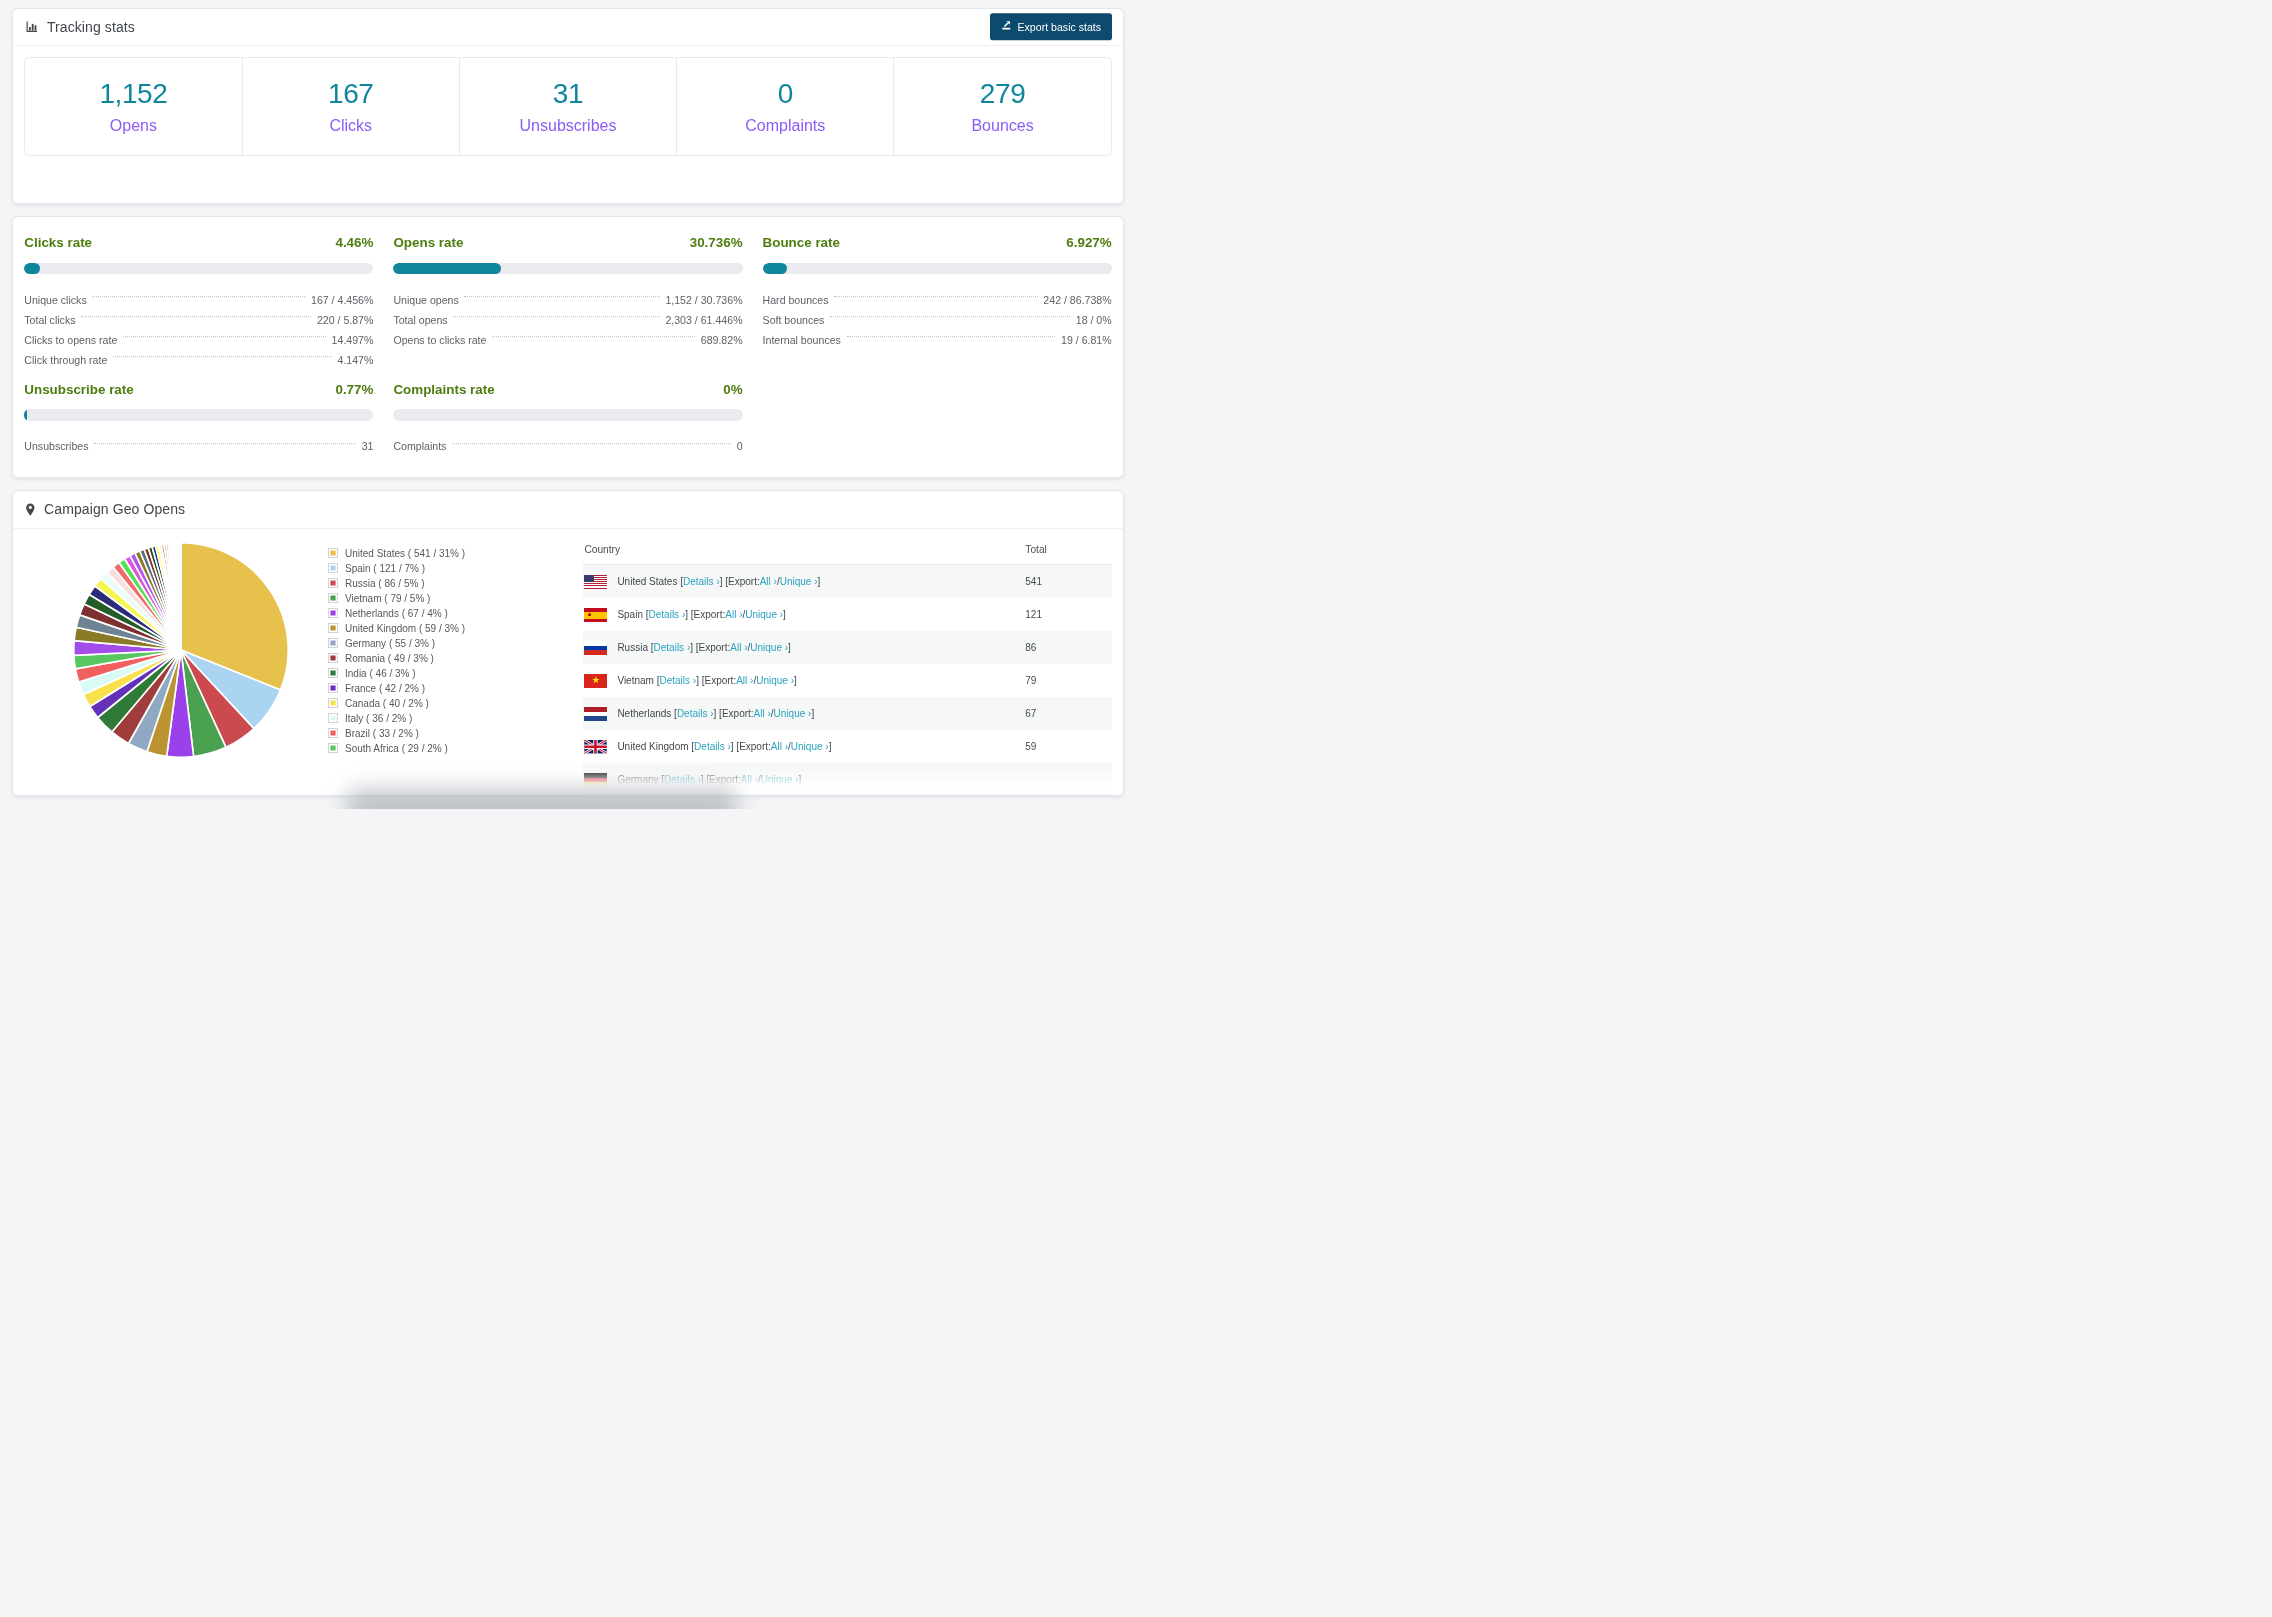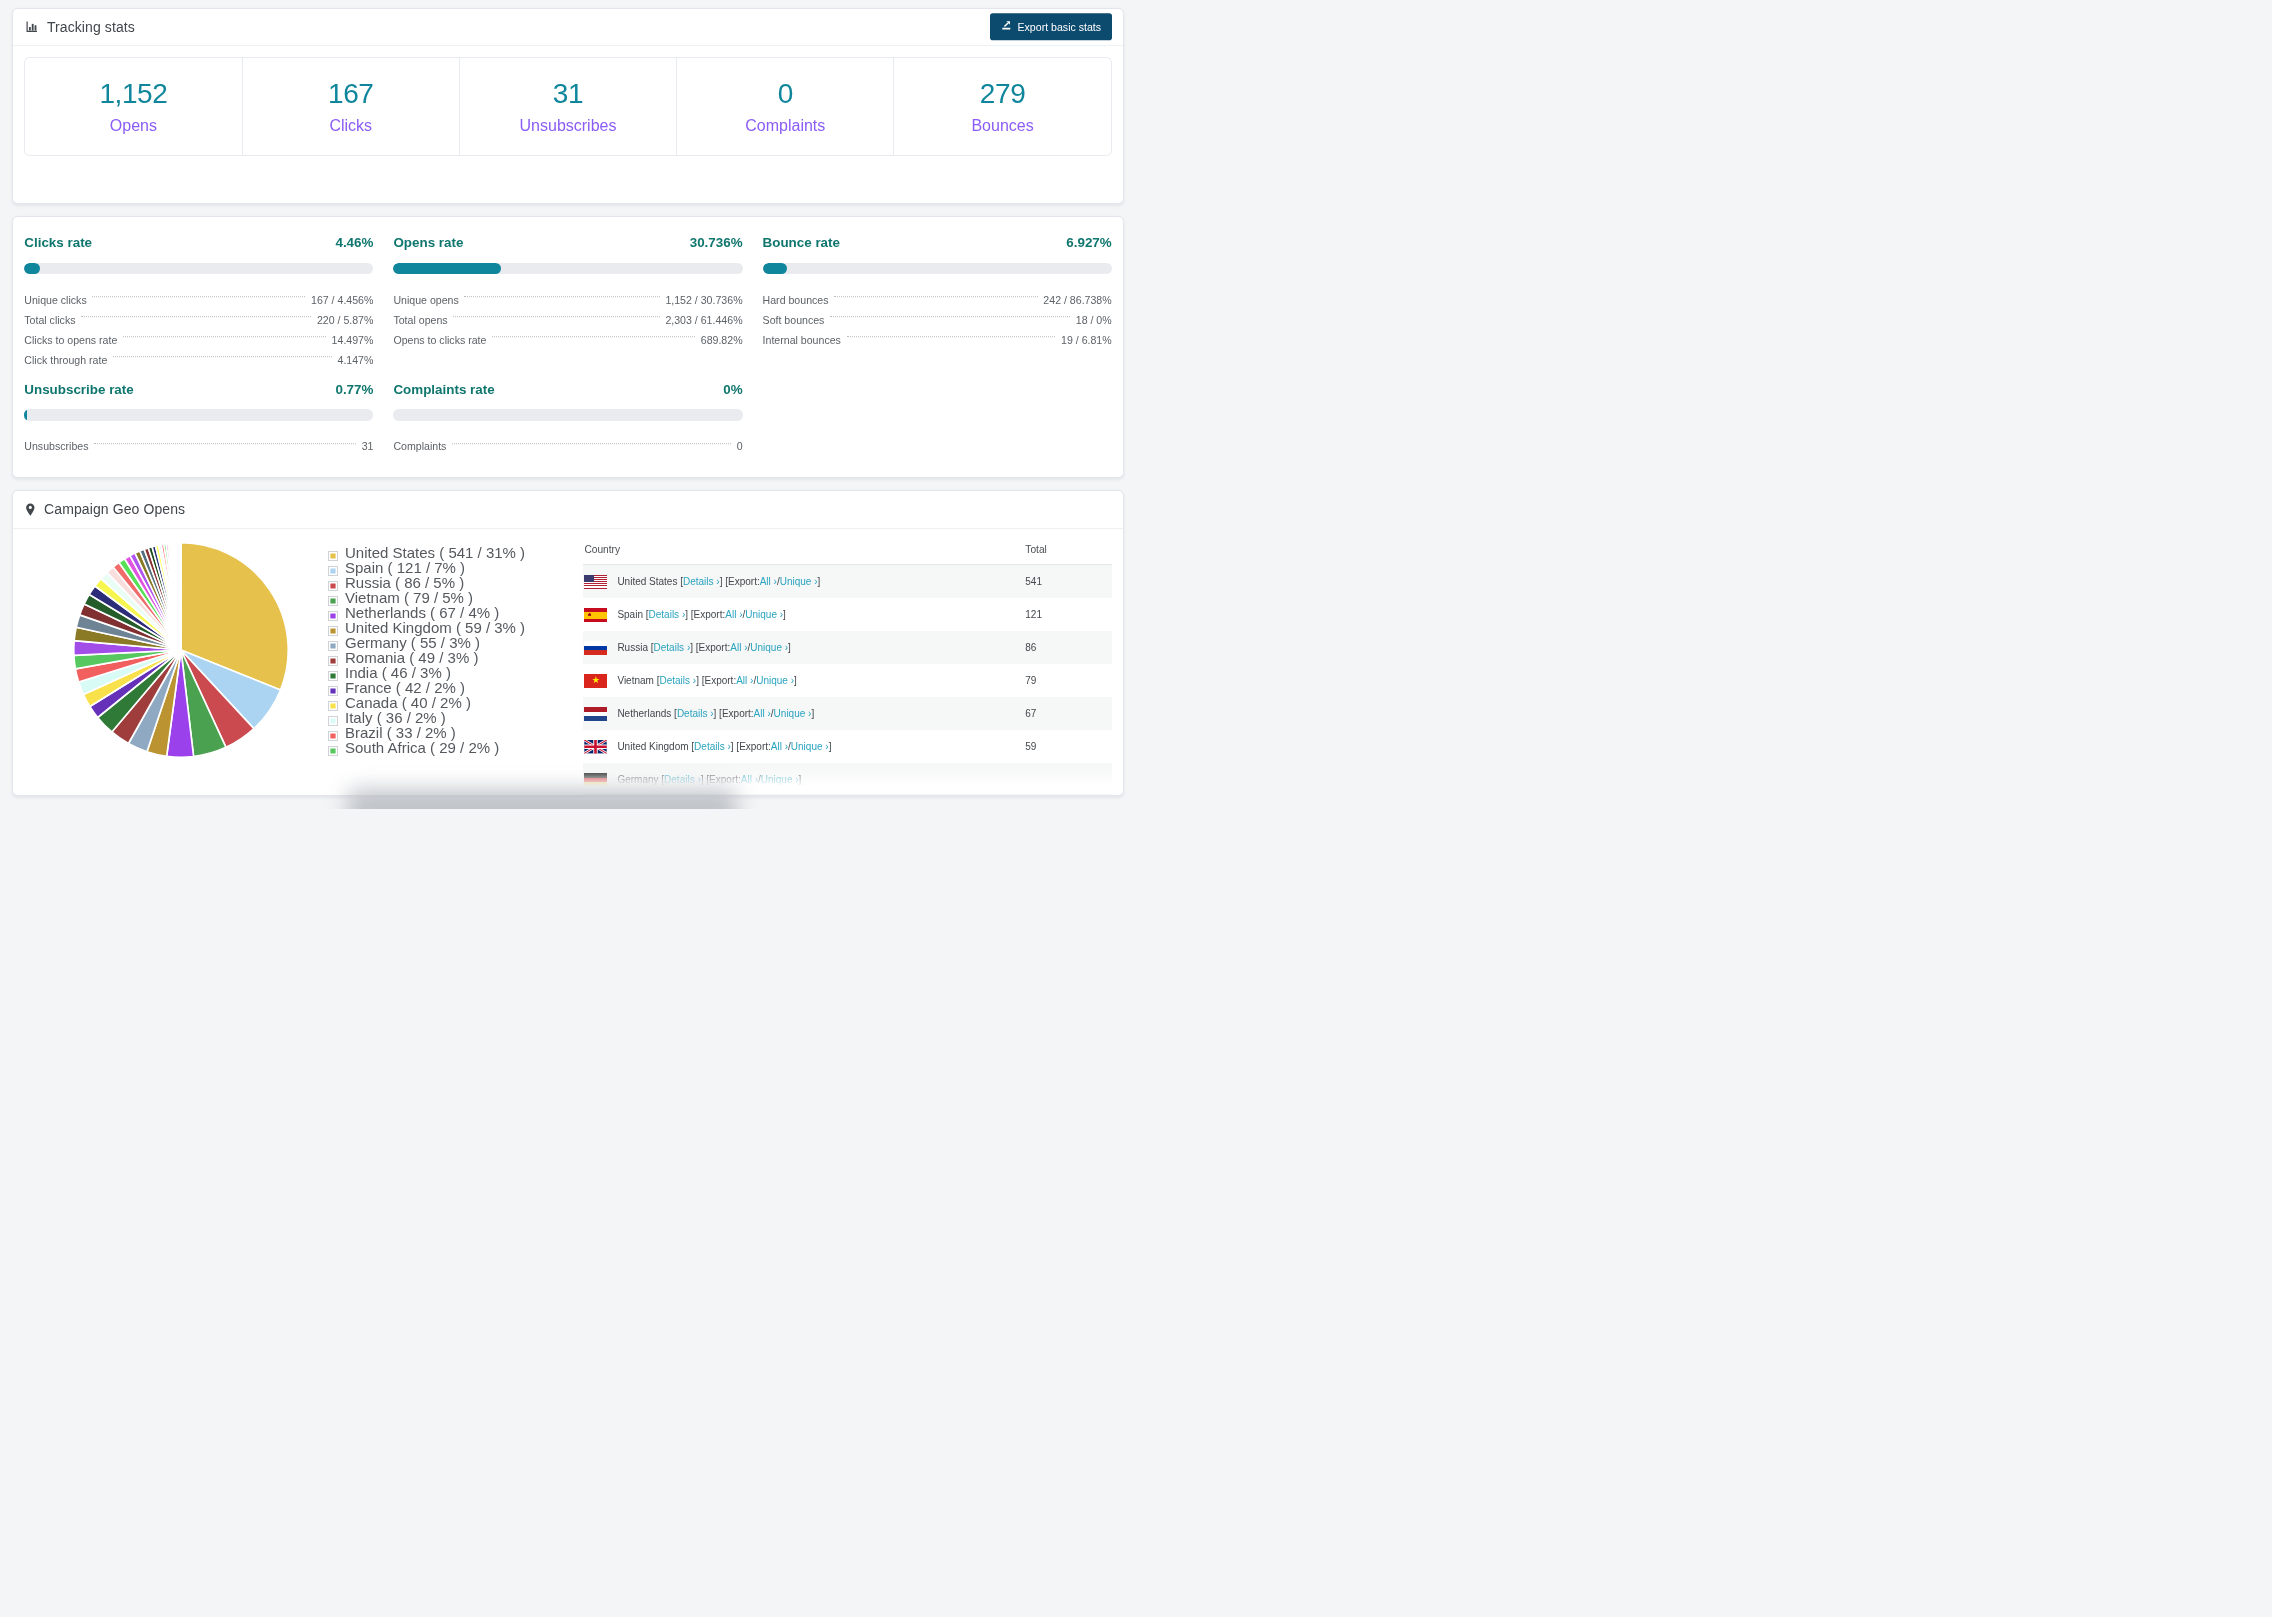--- a/index.html
+++ b/index.html
@@ -28,7 +28,7 @@
   
   .card-rates{margin-top:12px;height:262px;padding:18.4px 11.3px 0;overflow:hidden}
   .rates-grid{display:grid;grid-template-columns:repeat(3,1fr);column-gap:20px;row-gap:12px}
-  .rate-title{display:flex;justify-content:space-between;align-items:center;font-weight:700;font-size:13.4px;color:#0f766e;margin-bottom:12.7px}
+  .rate-title{display:flex;justify-content:space-between;align-items:center;font-weight:700;font-size:13.4px;color:#4d7c0f;margin-bottom:12.7px}
   .pbar{height:11.3px;border-radius:5.6px;background:var(--track);overflow:hidden;margin-bottom:15.5px}
   .pbar i{display:block;height:100%;background:var(--teal);border-radius:5.6px}
   .rrow{display:flex;align-items:center;font-size:10.6px;color:var(--txt-gray);height:20px}

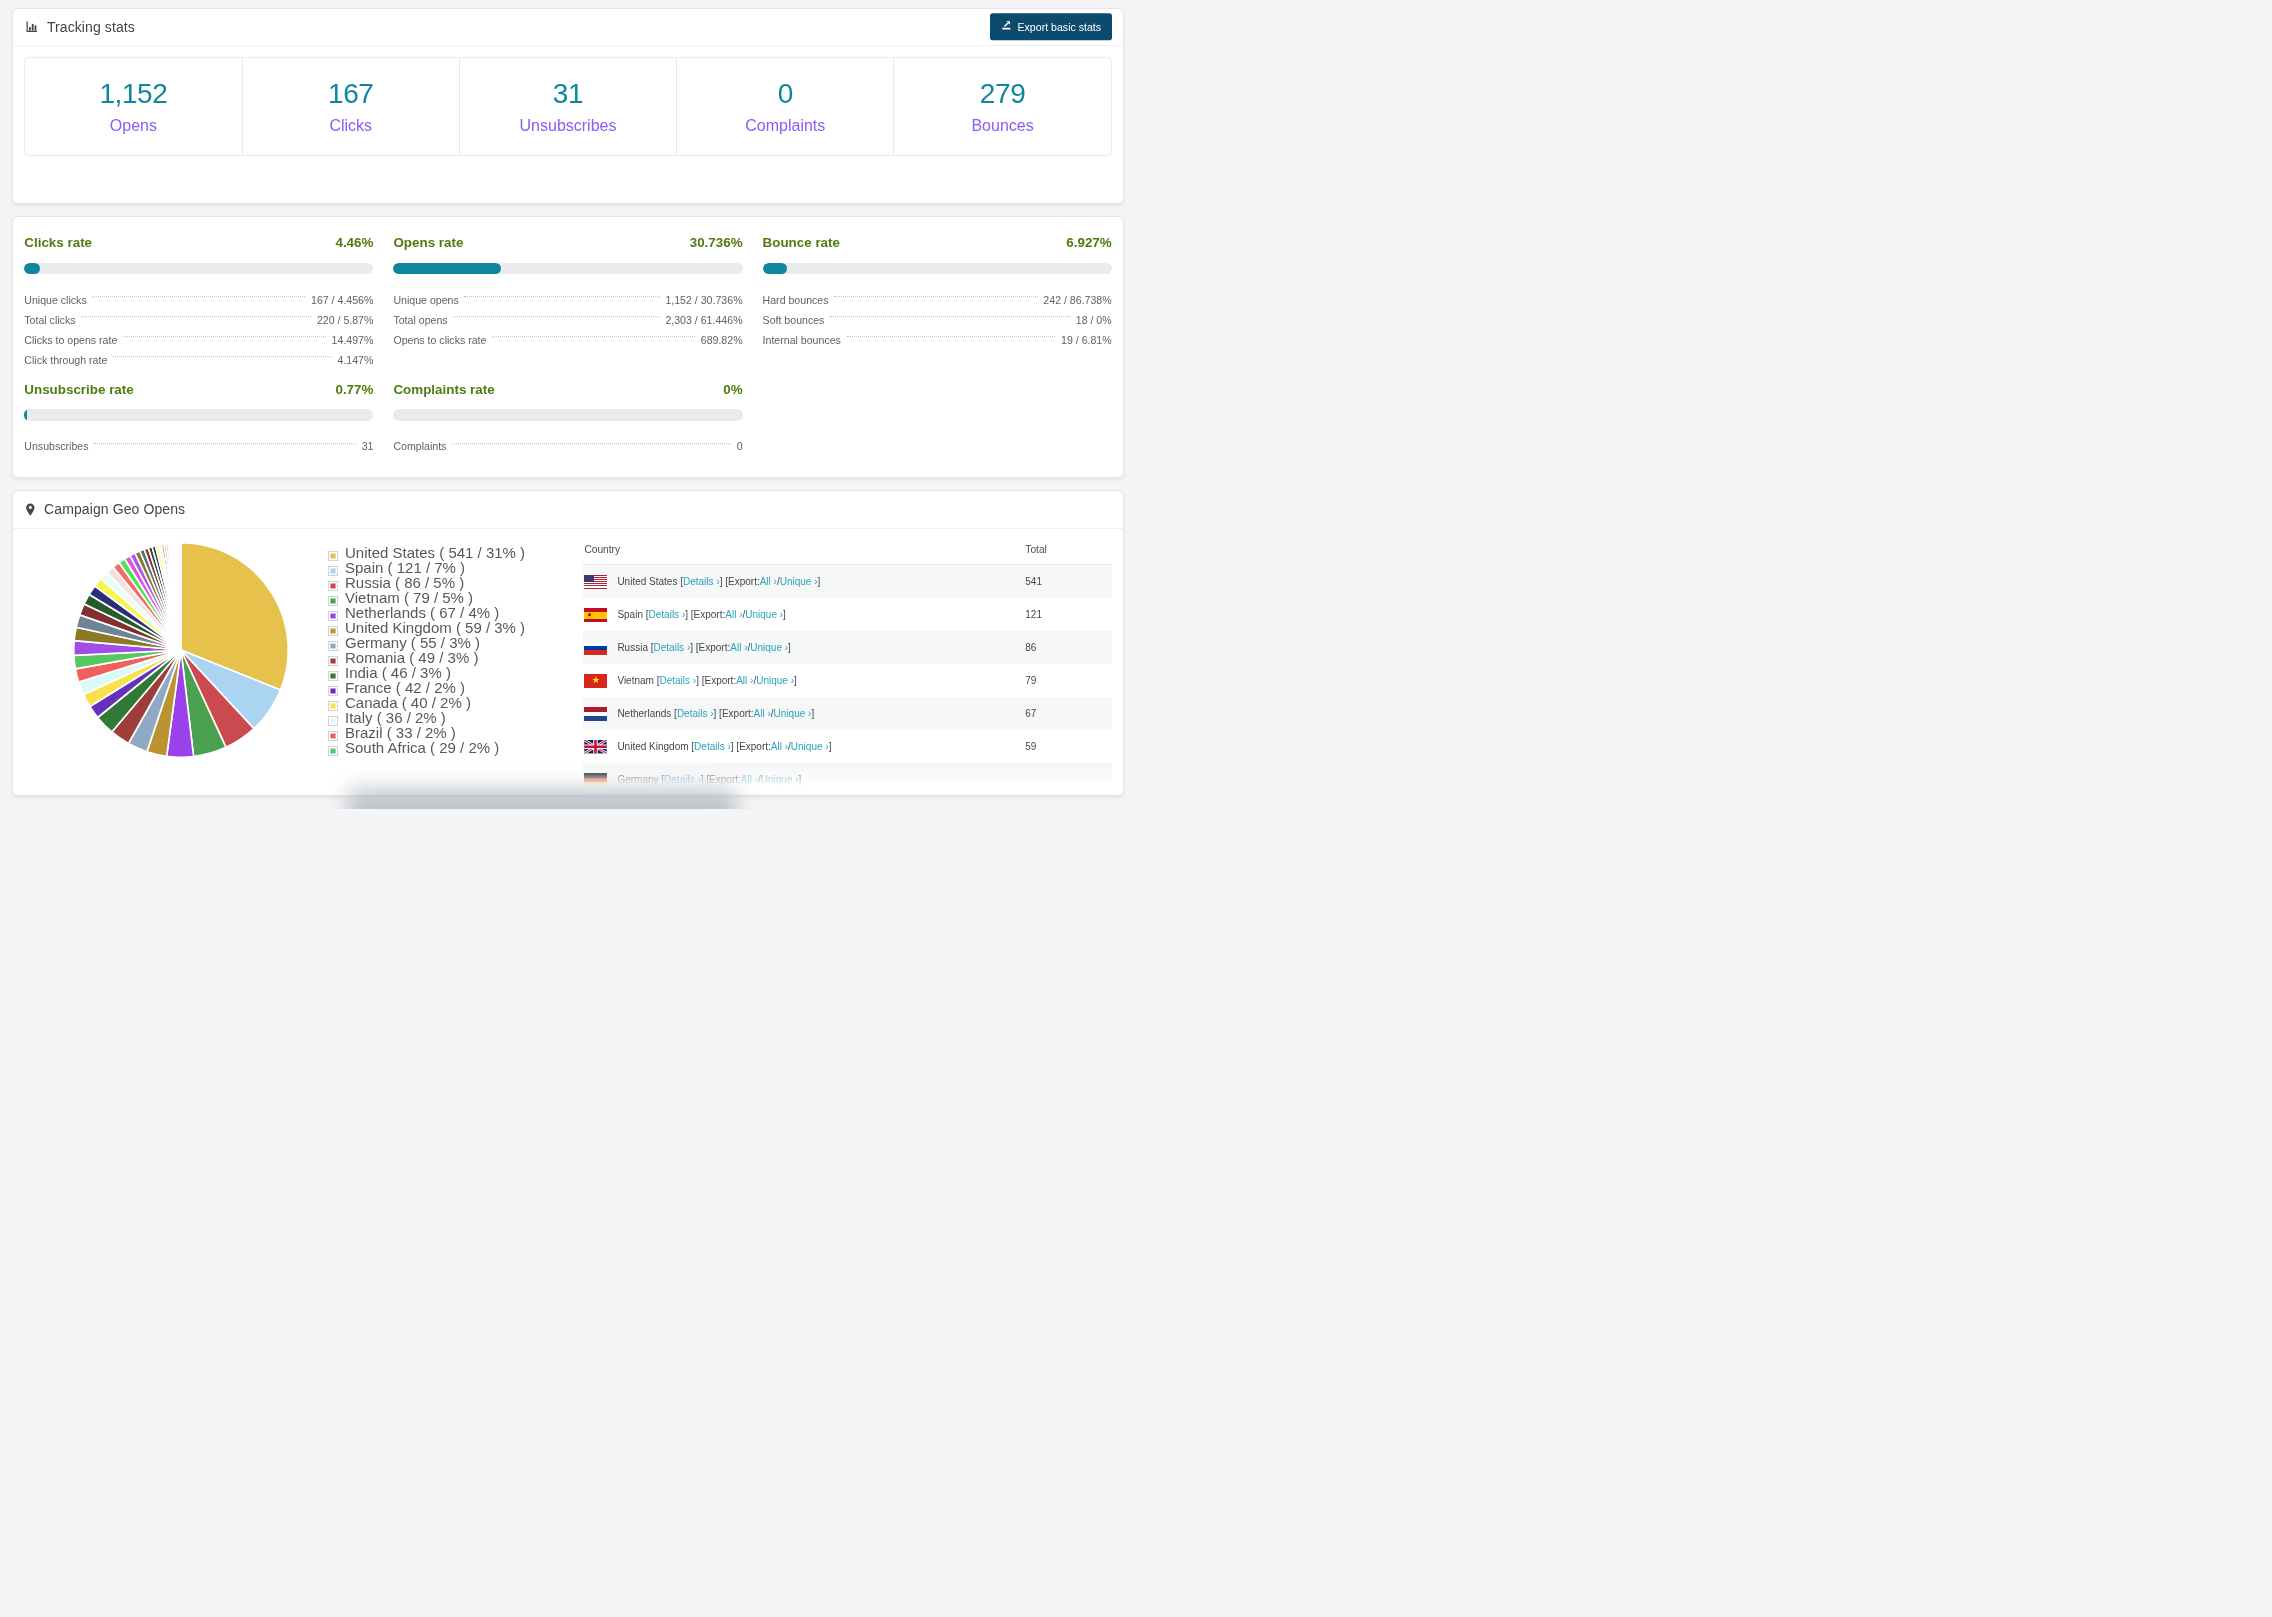--- a/index.html
+++ b/index.html
@@ -39,7 +39,7 @@
   .geo-content{position:relative;height:267px}
   .pie-svg{position:absolute;left:58px;top:11.3px;width:220px;height:220px}
   .legend{position:absolute;left:315px;top:17px;display:flex;flex-direction:column;gap:0}
-  .legend-item{display:flex;align-items:flex-end;height:15px;font-size:15px;color:#55595e}
+  .legend-item{display:flex;align-items:center;height:15px;font-size:10px;color:#55595e}
   .swatch{width:10px;height:10px;flex:none;margin-right:7px;border:0.7px solid #cfd3d6;box-shadow:inset 0 0 0 1.4px #fff}
   .geo-table{position:absolute;left:570px;right:11.3px;top:5.6px}
   .t-head{display:flex;align-items:center;height:31px;font-size:10.2px;color:#4a4f54;border-bottom:0.7px solid #e5e7ea;padding:0 1.4px}

